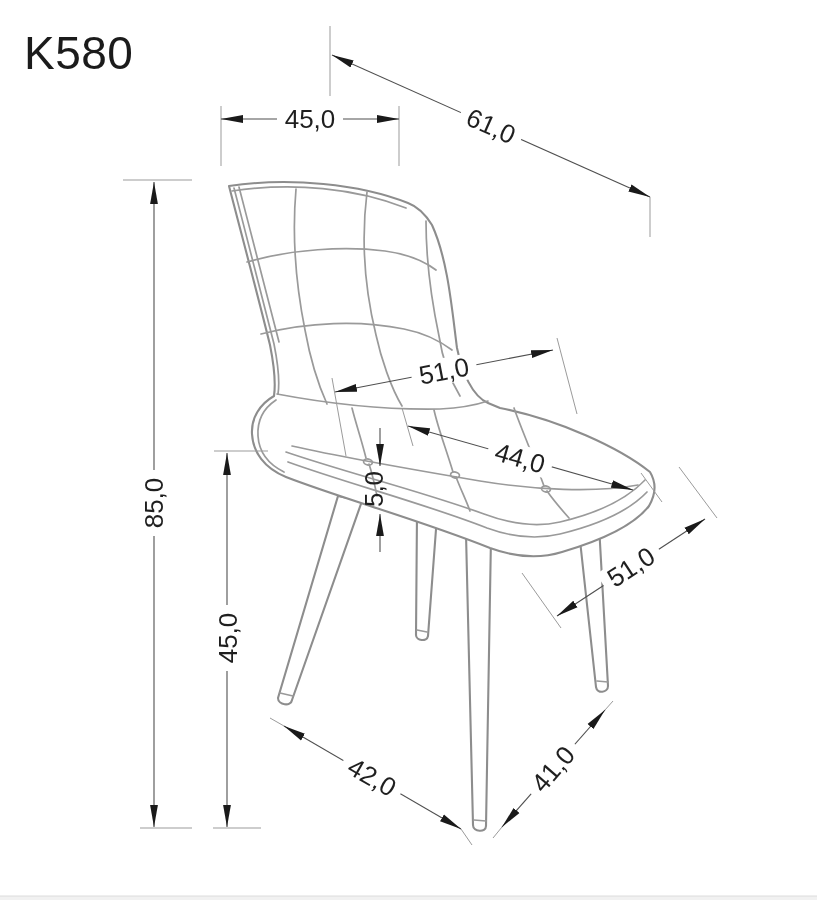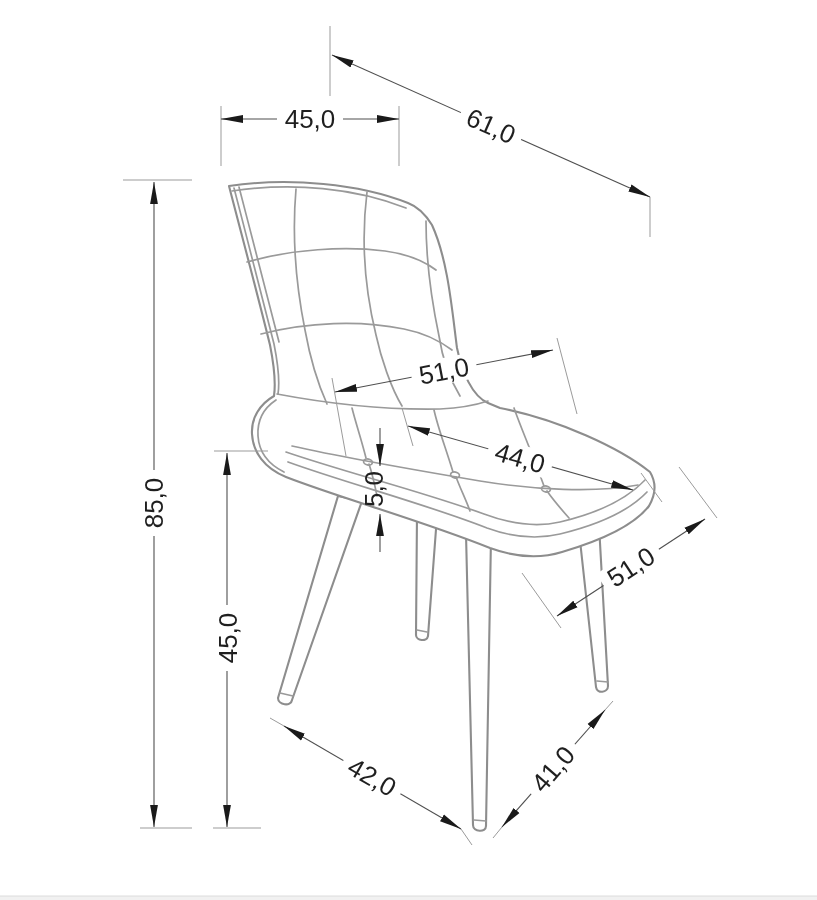--- a/index.html
+++ b/index.html
@@ -192,6 +192,7 @@
     <line x1="0" y1="896" x2="817" y2="896" stroke="#dcdcdc" stroke-width="1"></line>
   </svg>
 
+  <div class="model-title">K580</div>
 </div>
 
 </body></html>

